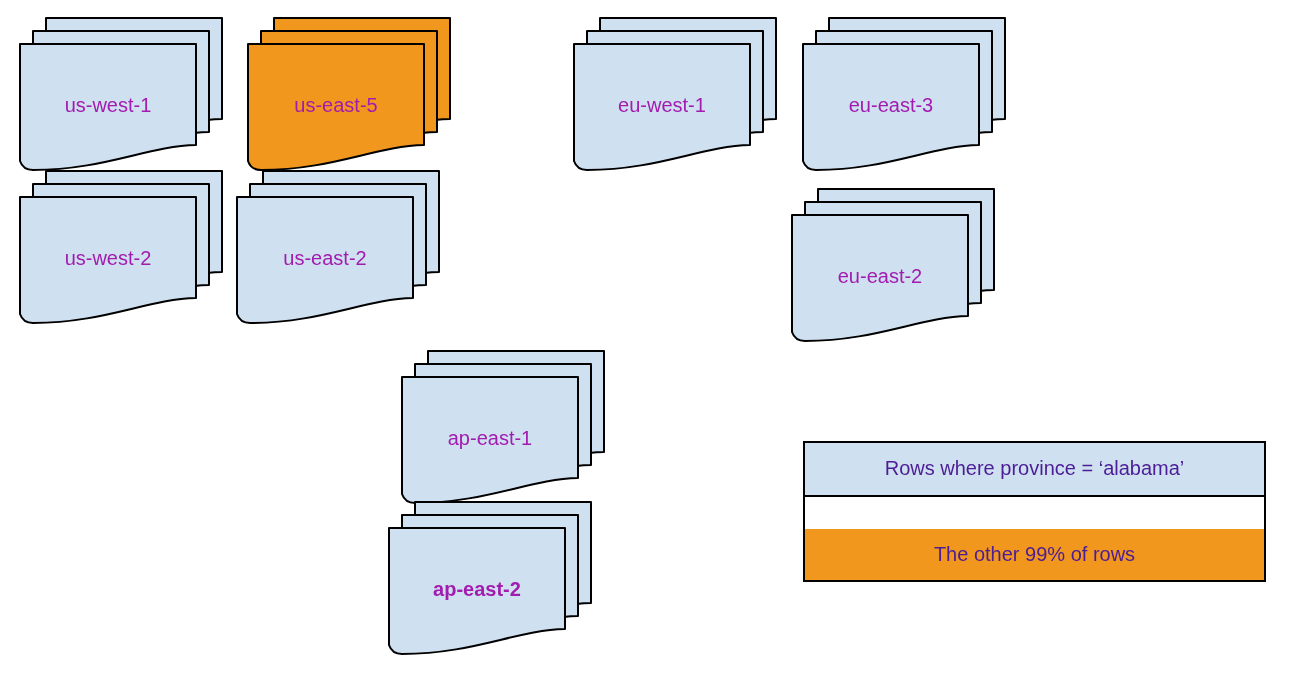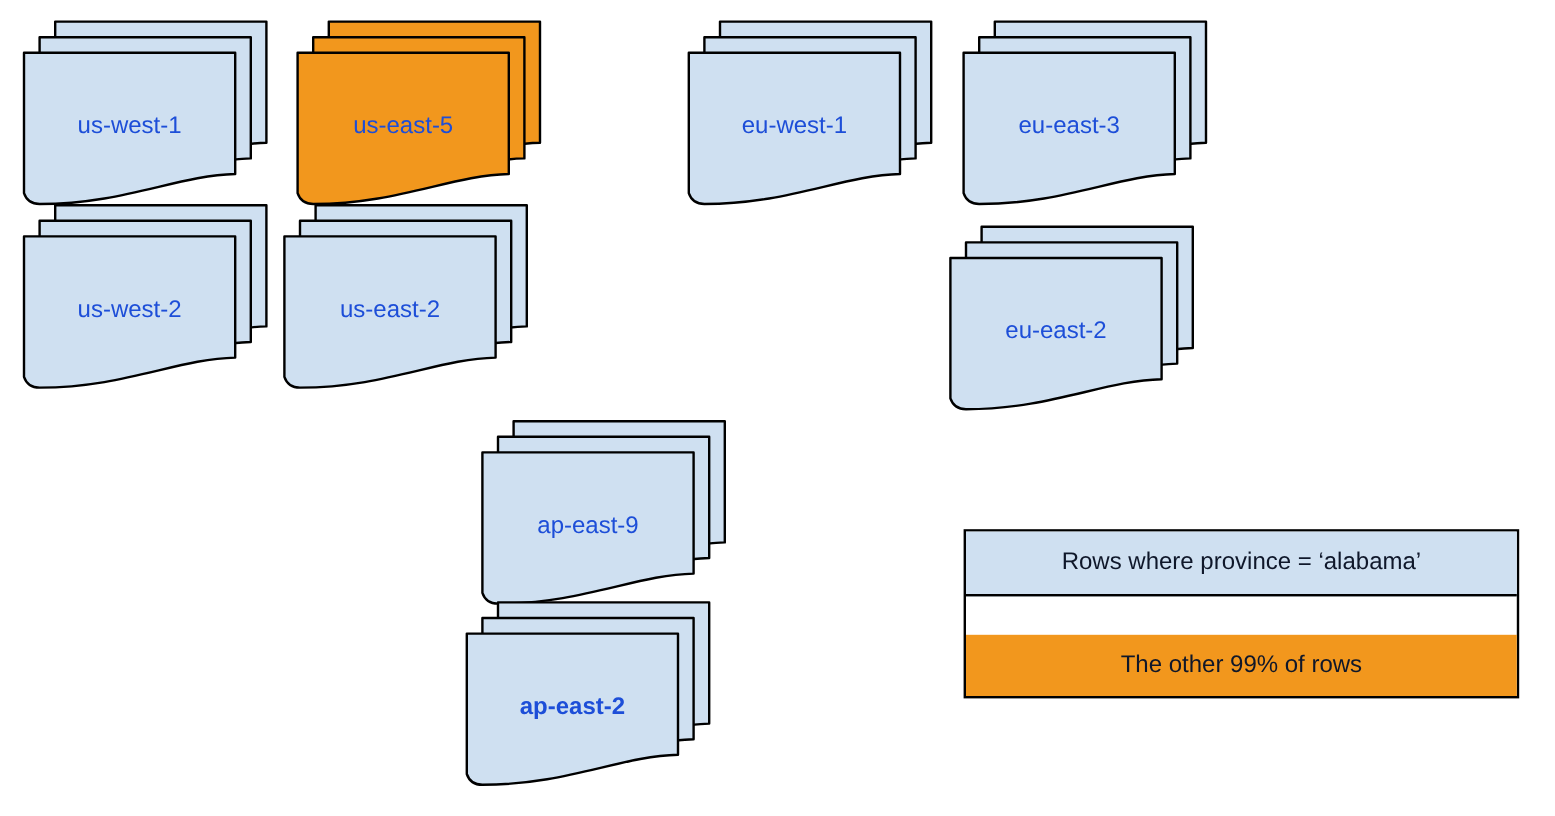--- a/index.html
+++ b/index.html
@@ -44,7 +44,7 @@
     align-items: center;
     justify-content: center;
     font-size: 20px;
-    color: #1d4ed8;
+    color: #a21caf;
     pointer-events: none;
     white-space: nowrap;
   }

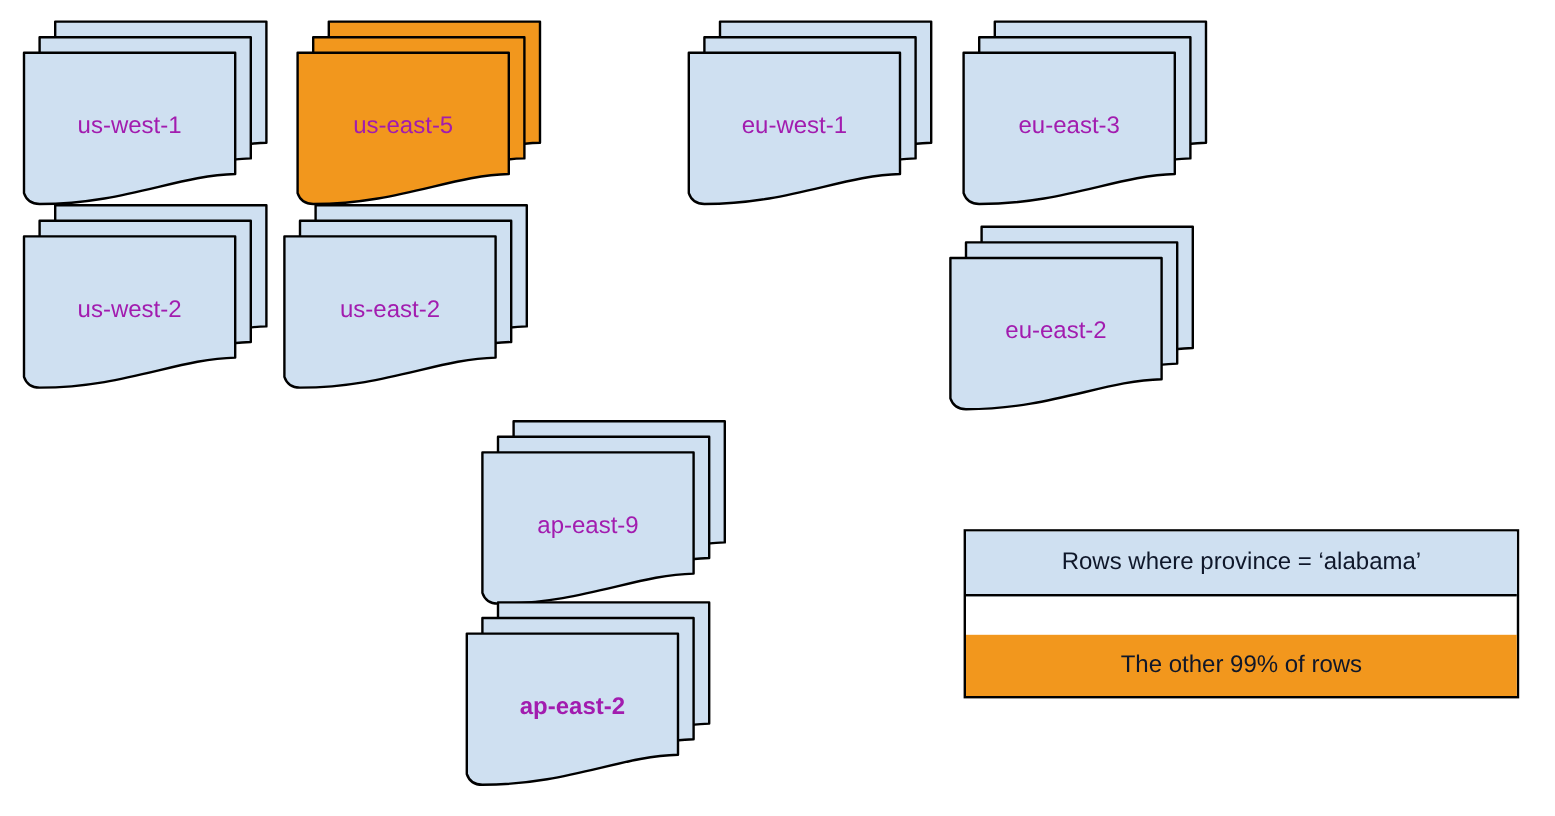--- a/index.html
+++ b/index.html
@@ -151,7 +151,7 @@
       <path class="doc" transform="translate(15,15)" d="M0,0 H176 V101 C128,102 84,126 13,126 Q3,126 0,117 Z"></path>
       <path class="doc" transform="translate(2,28)" d="M0,0 H176 V101 C128,102 84,126 13,126 Q3,126 0,117 Z"></path>
     </svg>
-    <div class="stack-label">ap-east-9</div>
+    <div class="stack-label">ap-east-1</div>
   </div>
 
   <div class="stack" style="left:387px; top:500px;font-weight:bold;">

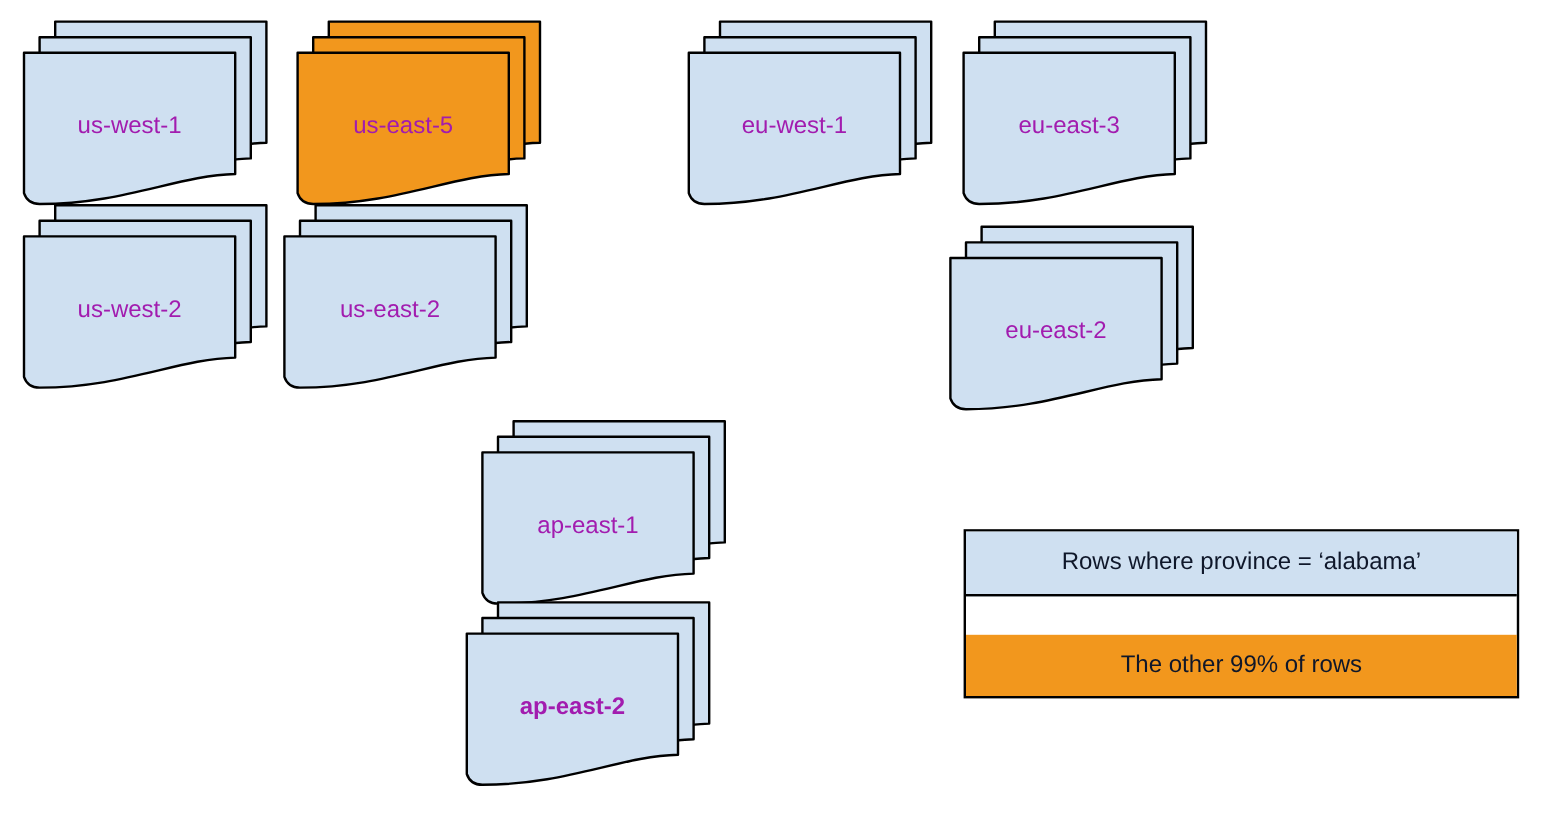--- a/index.html
+++ b/index.html
@@ -65,7 +65,7 @@
     align-items: center;
     justify-content: center;
     font-size: 20px;
-    color: #0f172a;
+    color: #4c1d95;
   }
   .legend-row.blue {
     background: var(--doc-fill, #cfe0f1);

